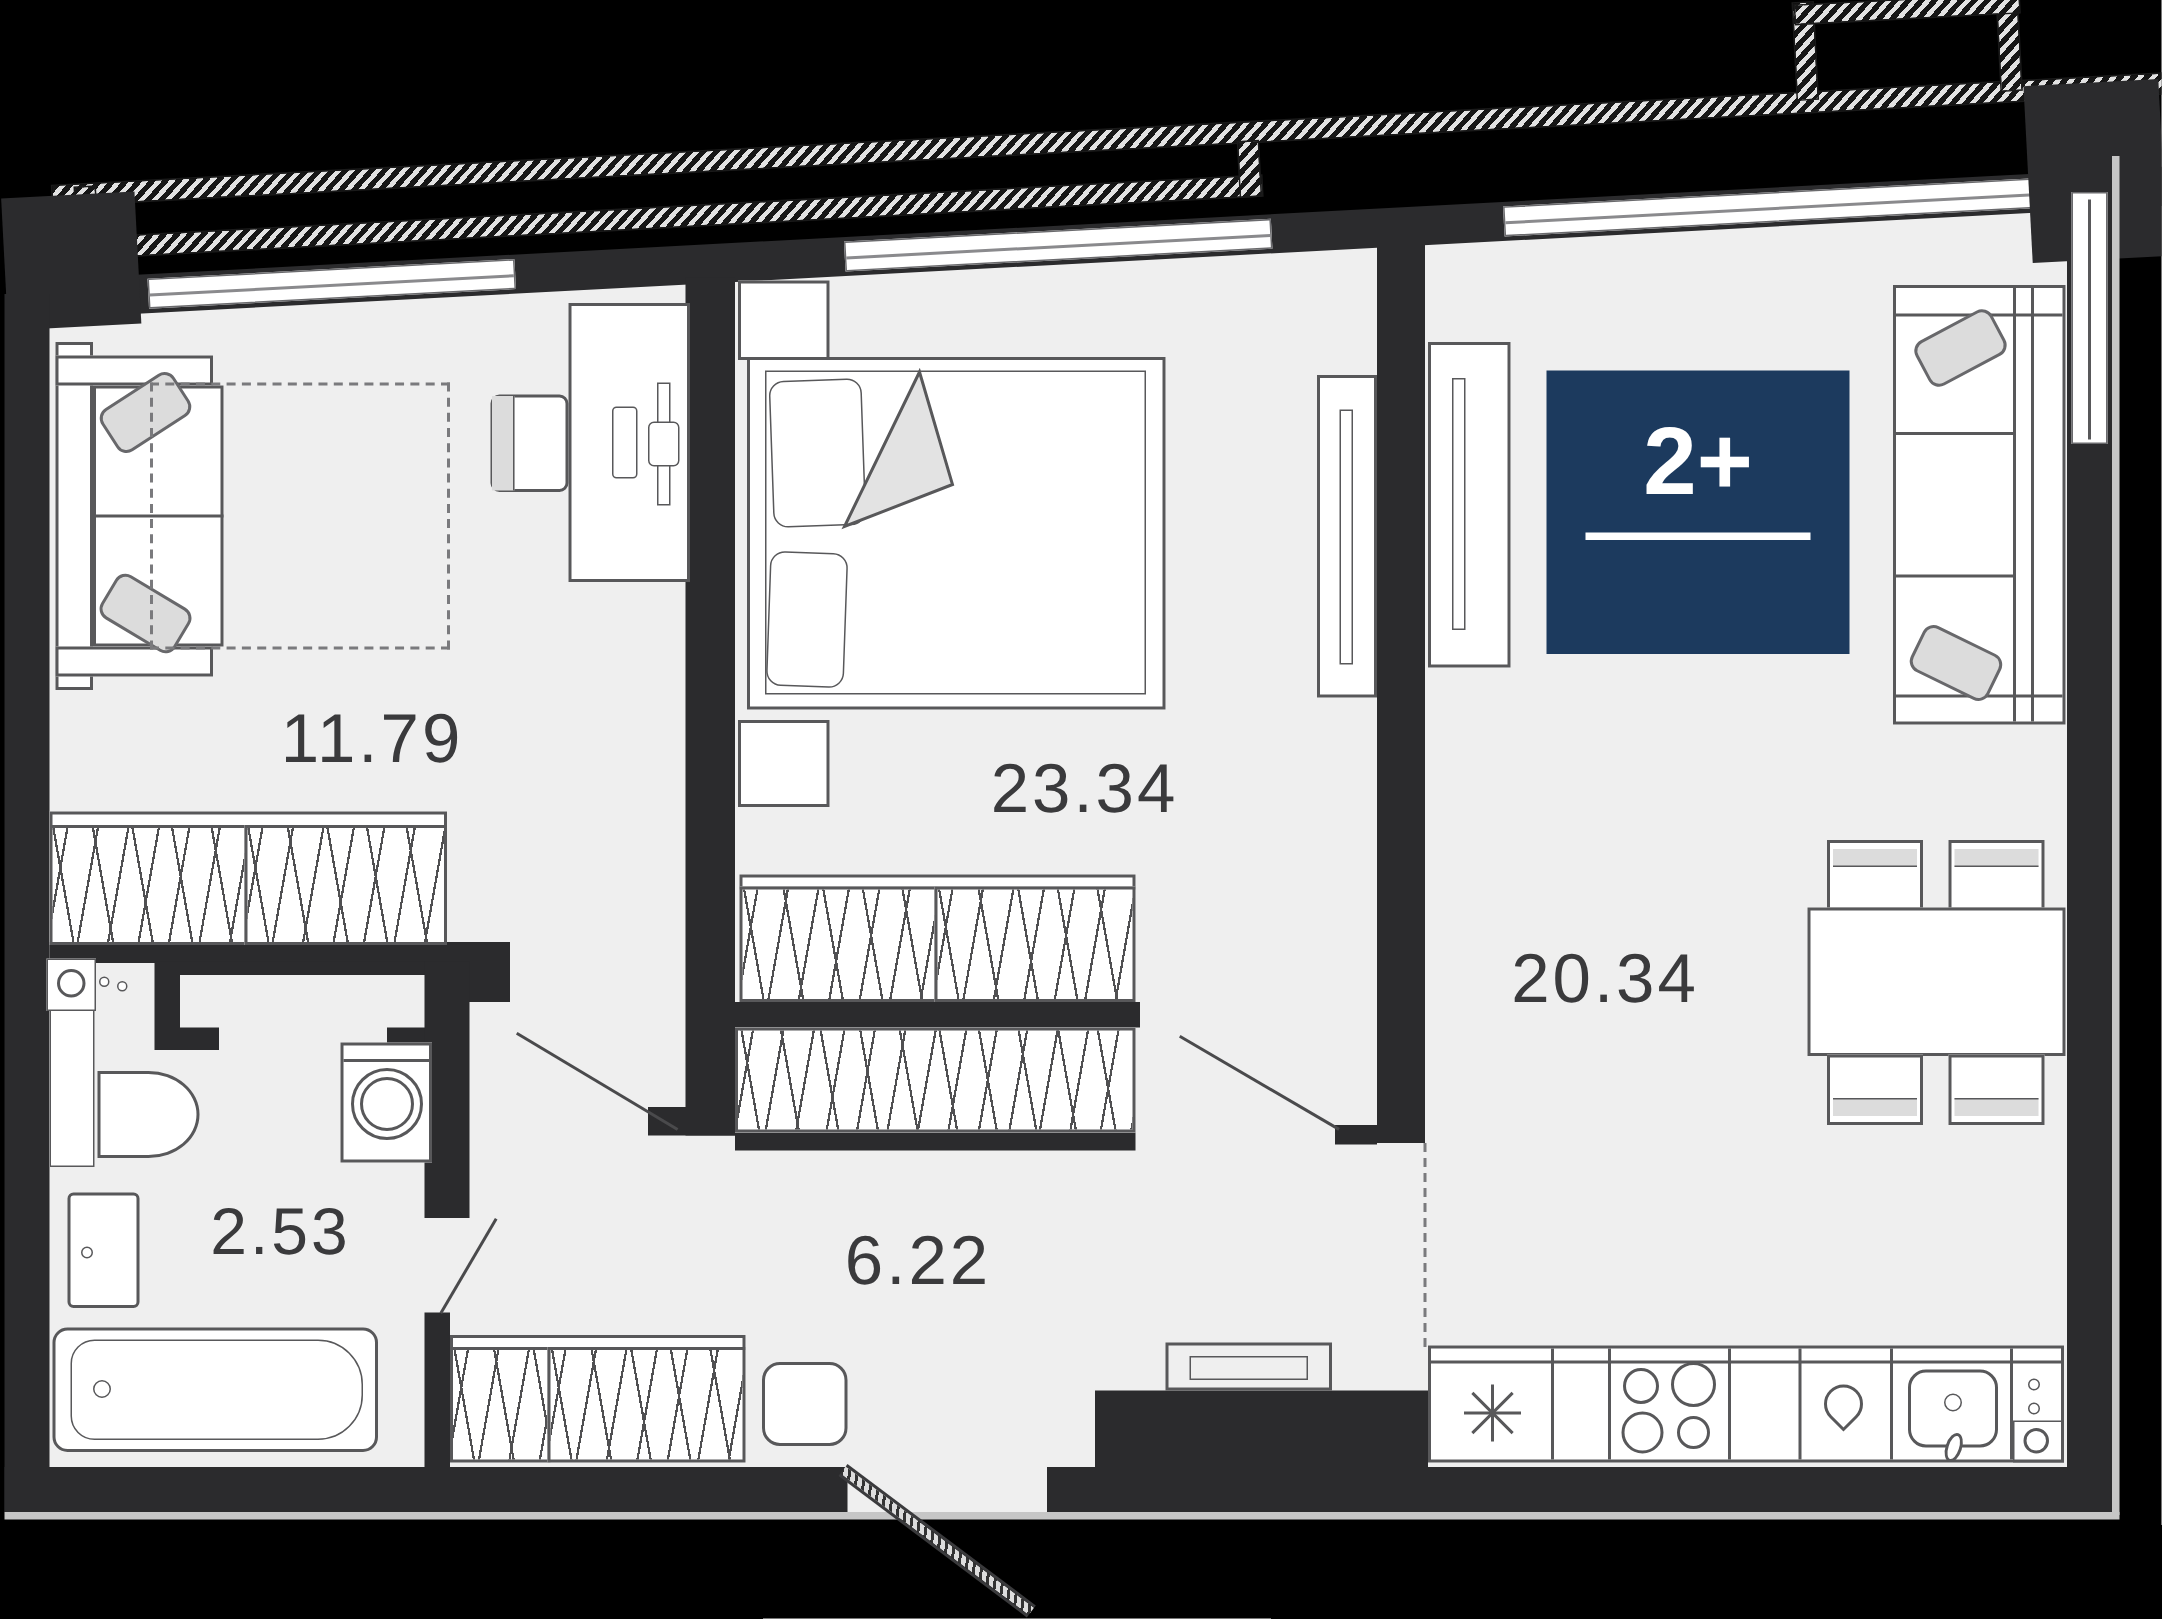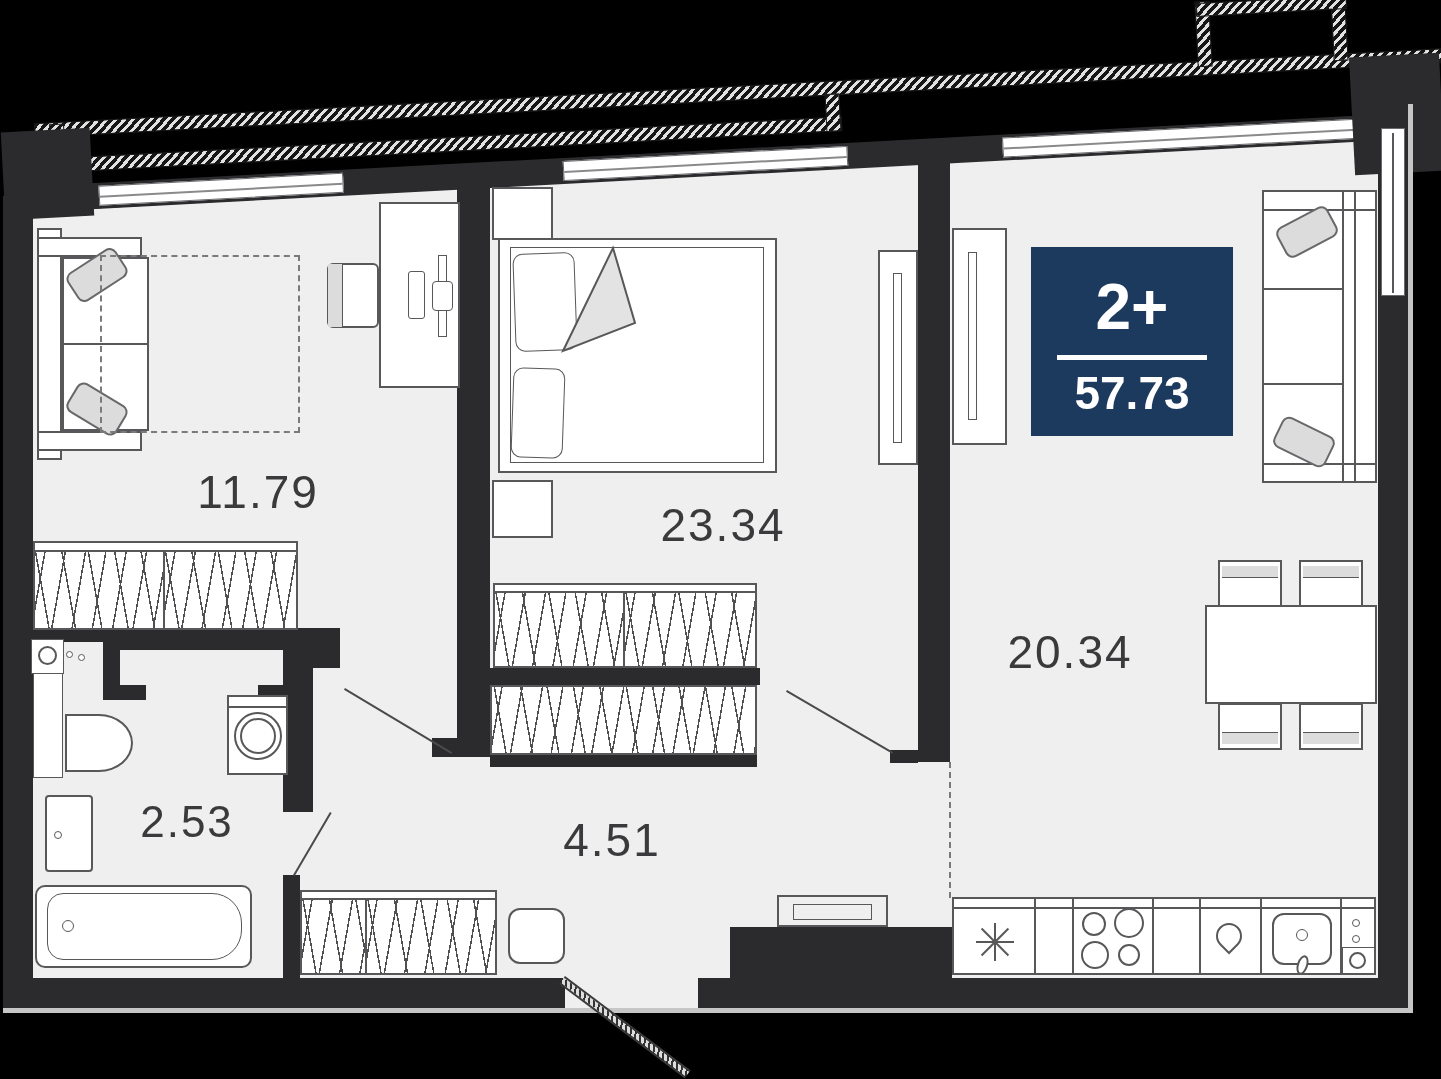--- a/index.html
+++ b/index.html
@@ -160,7 +160,6 @@
 <div class="abs badge" style="left:1031px;top:247px;width:202px;height:189px;">
   <div class="b-num">2+</div>
   <div class="b-line"></div>
-  <div class="b-area">57.73</div>
 </div>
 
 <div class="abs furn" style="left:1262px;top:190px;width:115px;height:293px;"></div>

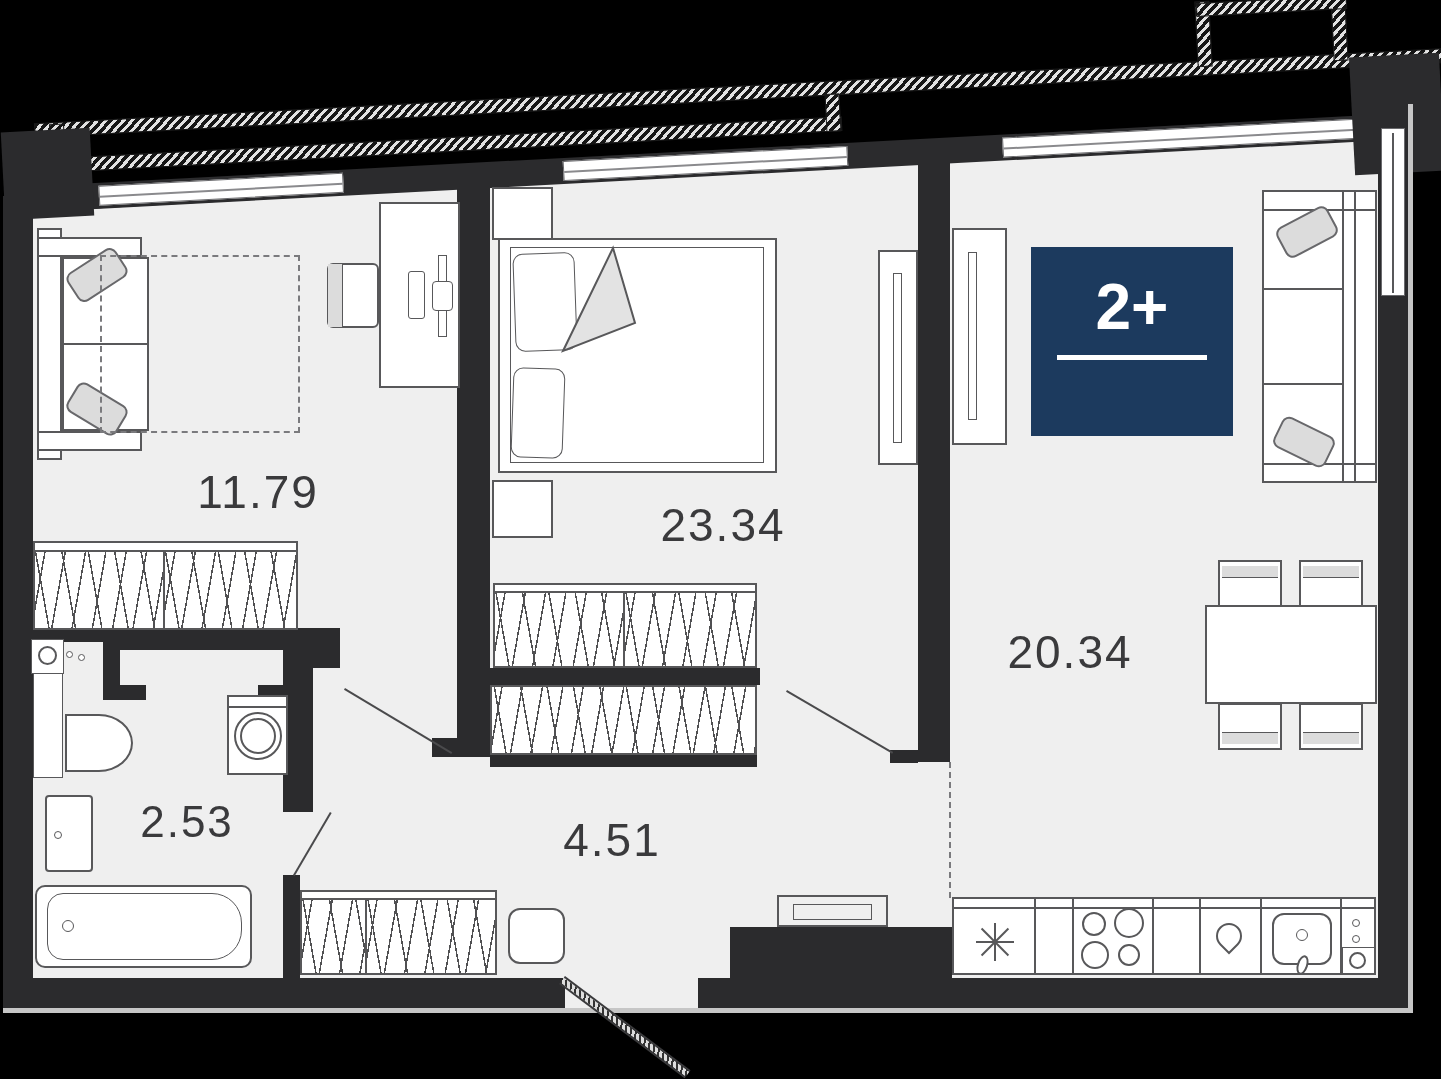--- a/index.html
+++ b/index.html
@@ -107,7 +107,7 @@
 <div class="abs furn thin" style="left:408px;top:271px;width:17px;height:48px;border-radius:3px;"></div>
 <div class="abs furn" style="left:327px;top:263px;width:52px;height:65px;border-radius:6px;"></div>
 <div class="abs" style="left:328px;top:264px;width:15px;height:63px;background:#dcdcdc;border-right:1.5px solid #58585a;"></div>
-<div class="abs lbl" style="left:258px;top:492px;">11.79</div>
+<div class="abs lbl" style="left:248px;top:492px;">11.79</div>
 <div class="abs furn" style="left:33px;top:541px;width:265px;height:11px;"></div>
 <div class="abs hatchW" style="left:33px;top:550px;width:132px;height:80px;"></div>
 <div class="abs hatchW" style="left:163px;top:550px;width:135px;height:80px;"></div>

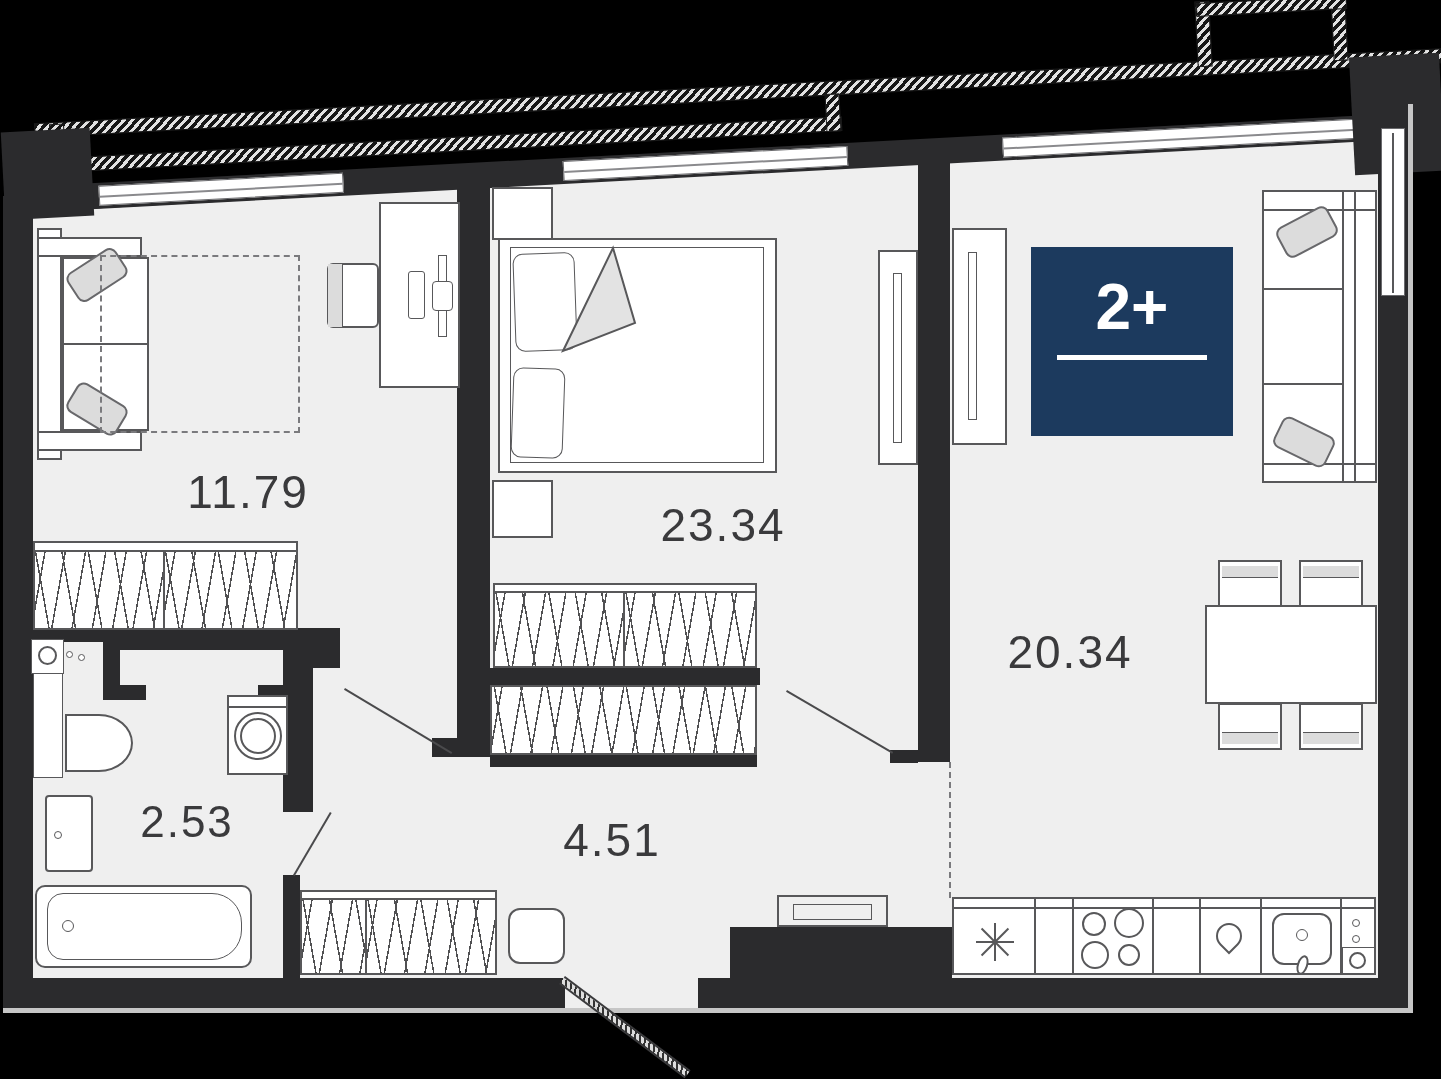--- a/index.html
+++ b/index.html
@@ -146,7 +146,7 @@
 <div class="abs hatchW" style="left:623px;top:591px;width:134px;height:77px;"></div>
 <div class="abs hatchW" style="left:490px;top:685px;width:267px;height:70px;"></div>
 
-<div class="abs lbl" style="left:612px;top:840px;">4.51</div>
+<div class="abs lbl" style="left:612px;top:840px;">6.22</div>
 <div class="abs furn" style="left:300px;top:890px;width:197px;height:10px;"></div>
 <div class="abs hatchW" style="left:300px;top:898px;width:67px;height:77px;"></div>
 <div class="abs hatchW" style="left:365px;top:898px;width:132px;height:77px;"></div>

